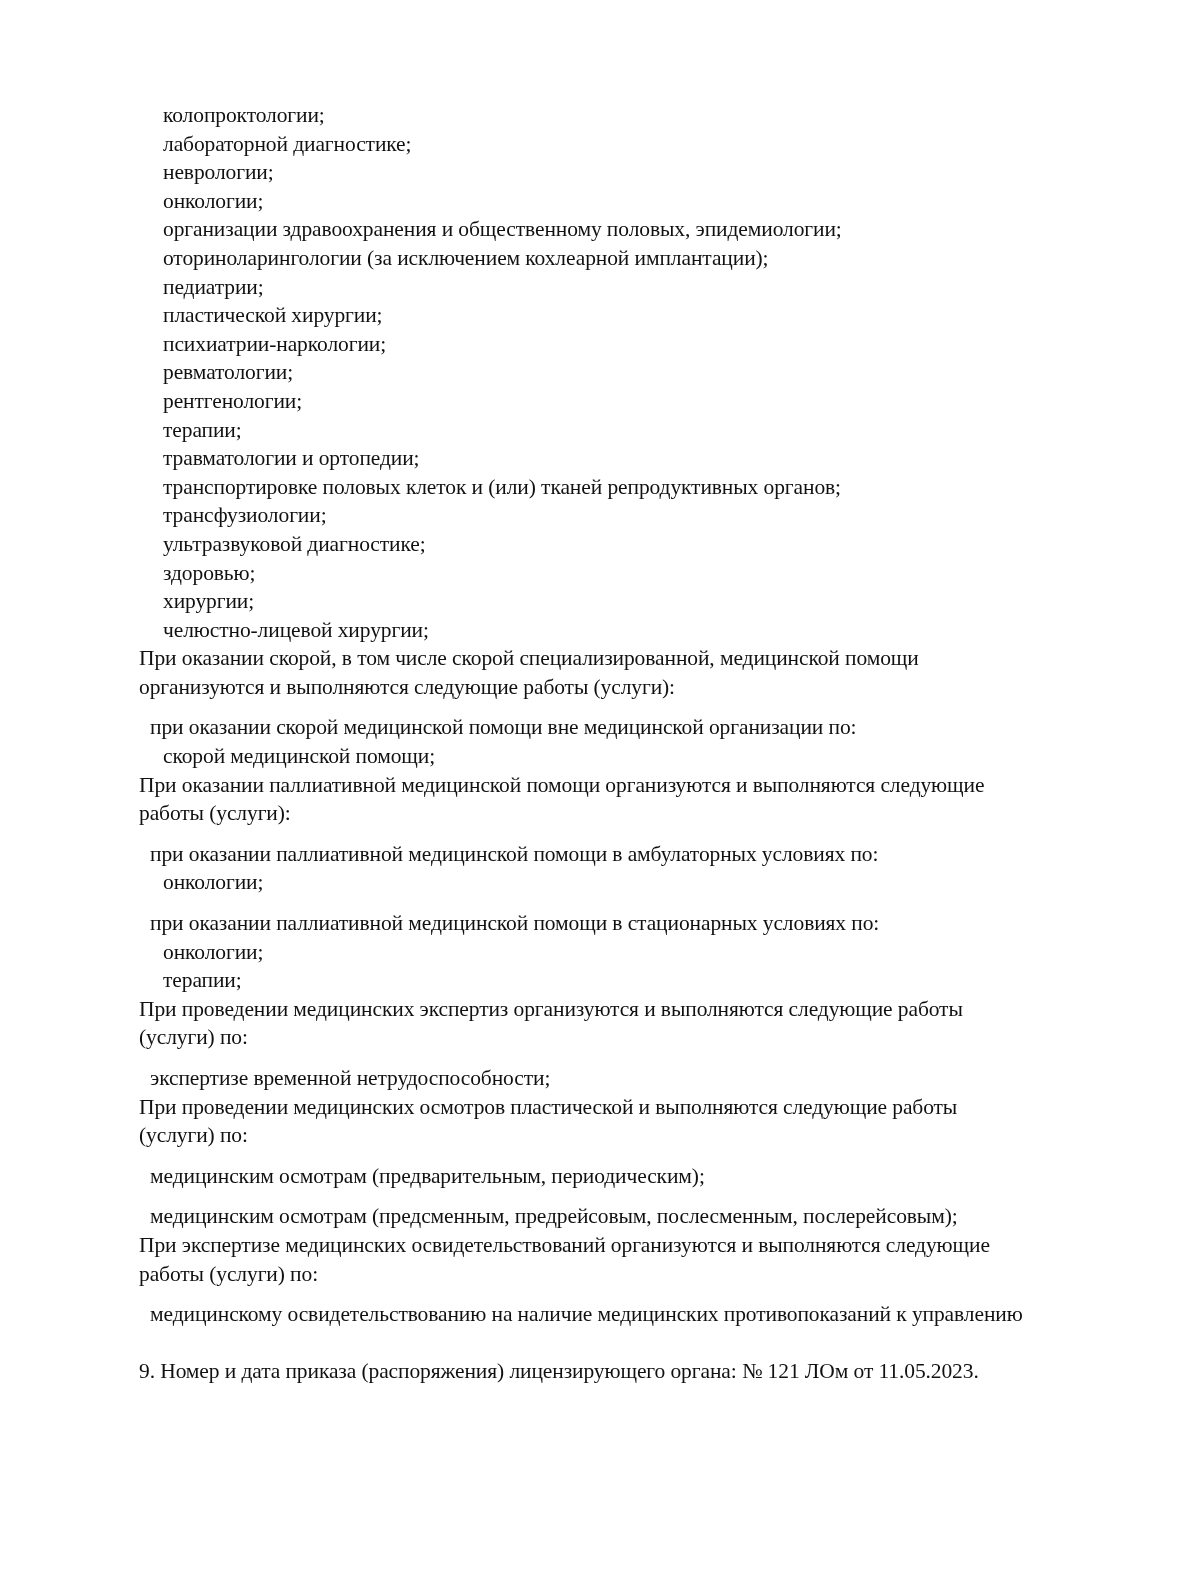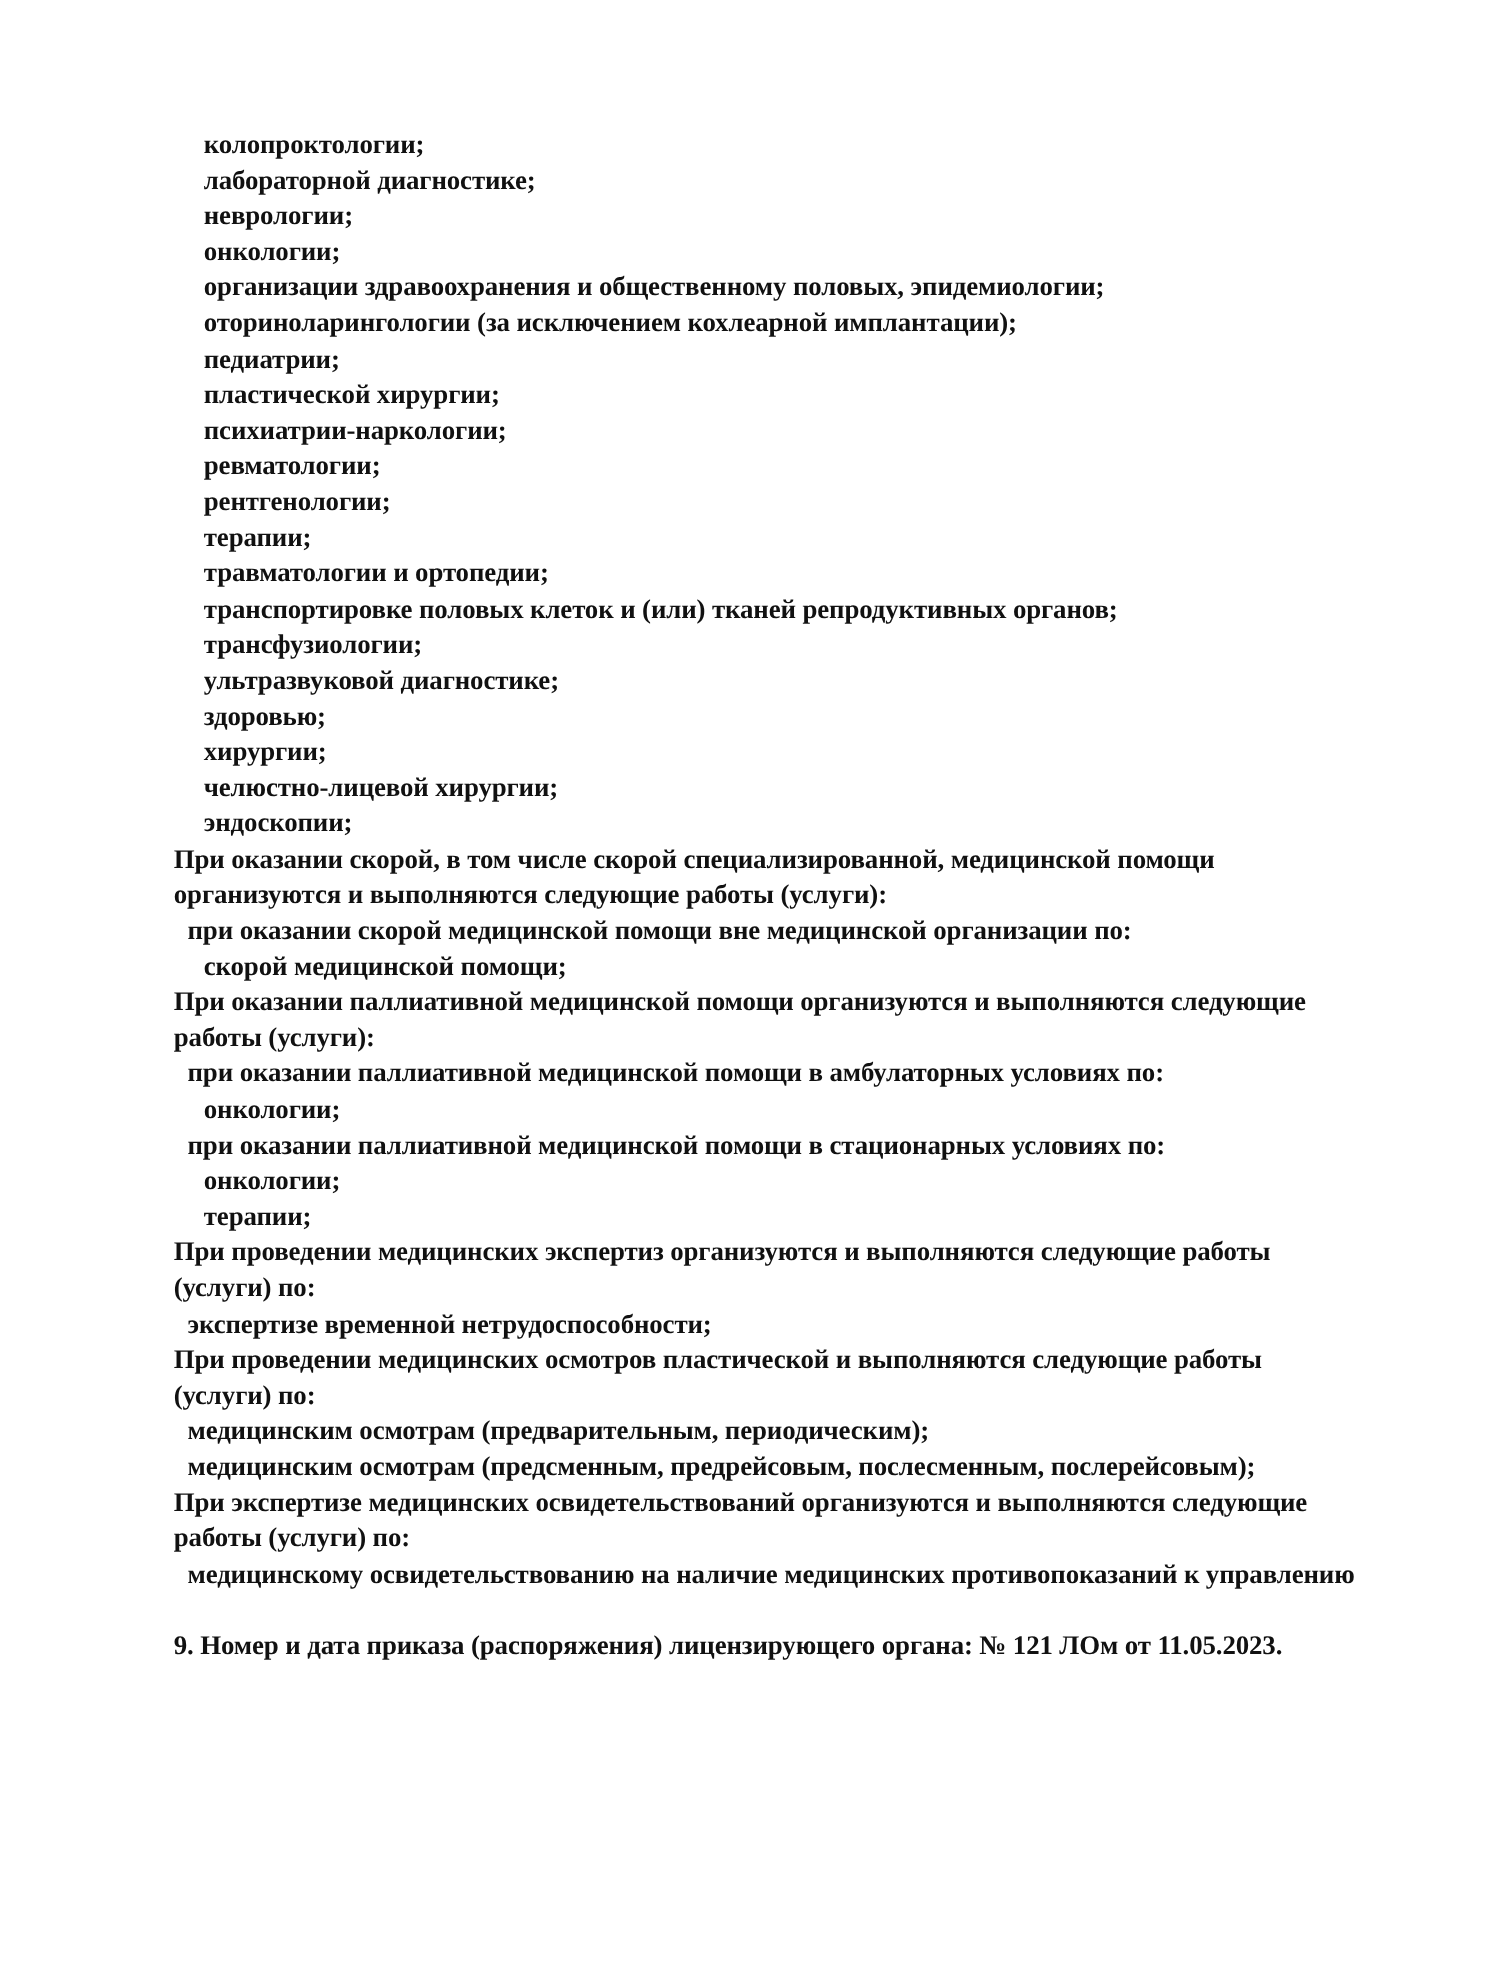--- a/index.html
+++ b/index.html
@@ -20,7 +20,6 @@
     left: 139px;
     top: 101px;
     width: 990px;
-    font-weight: bold;
   }
   .line {
     font-size: 21.5px;

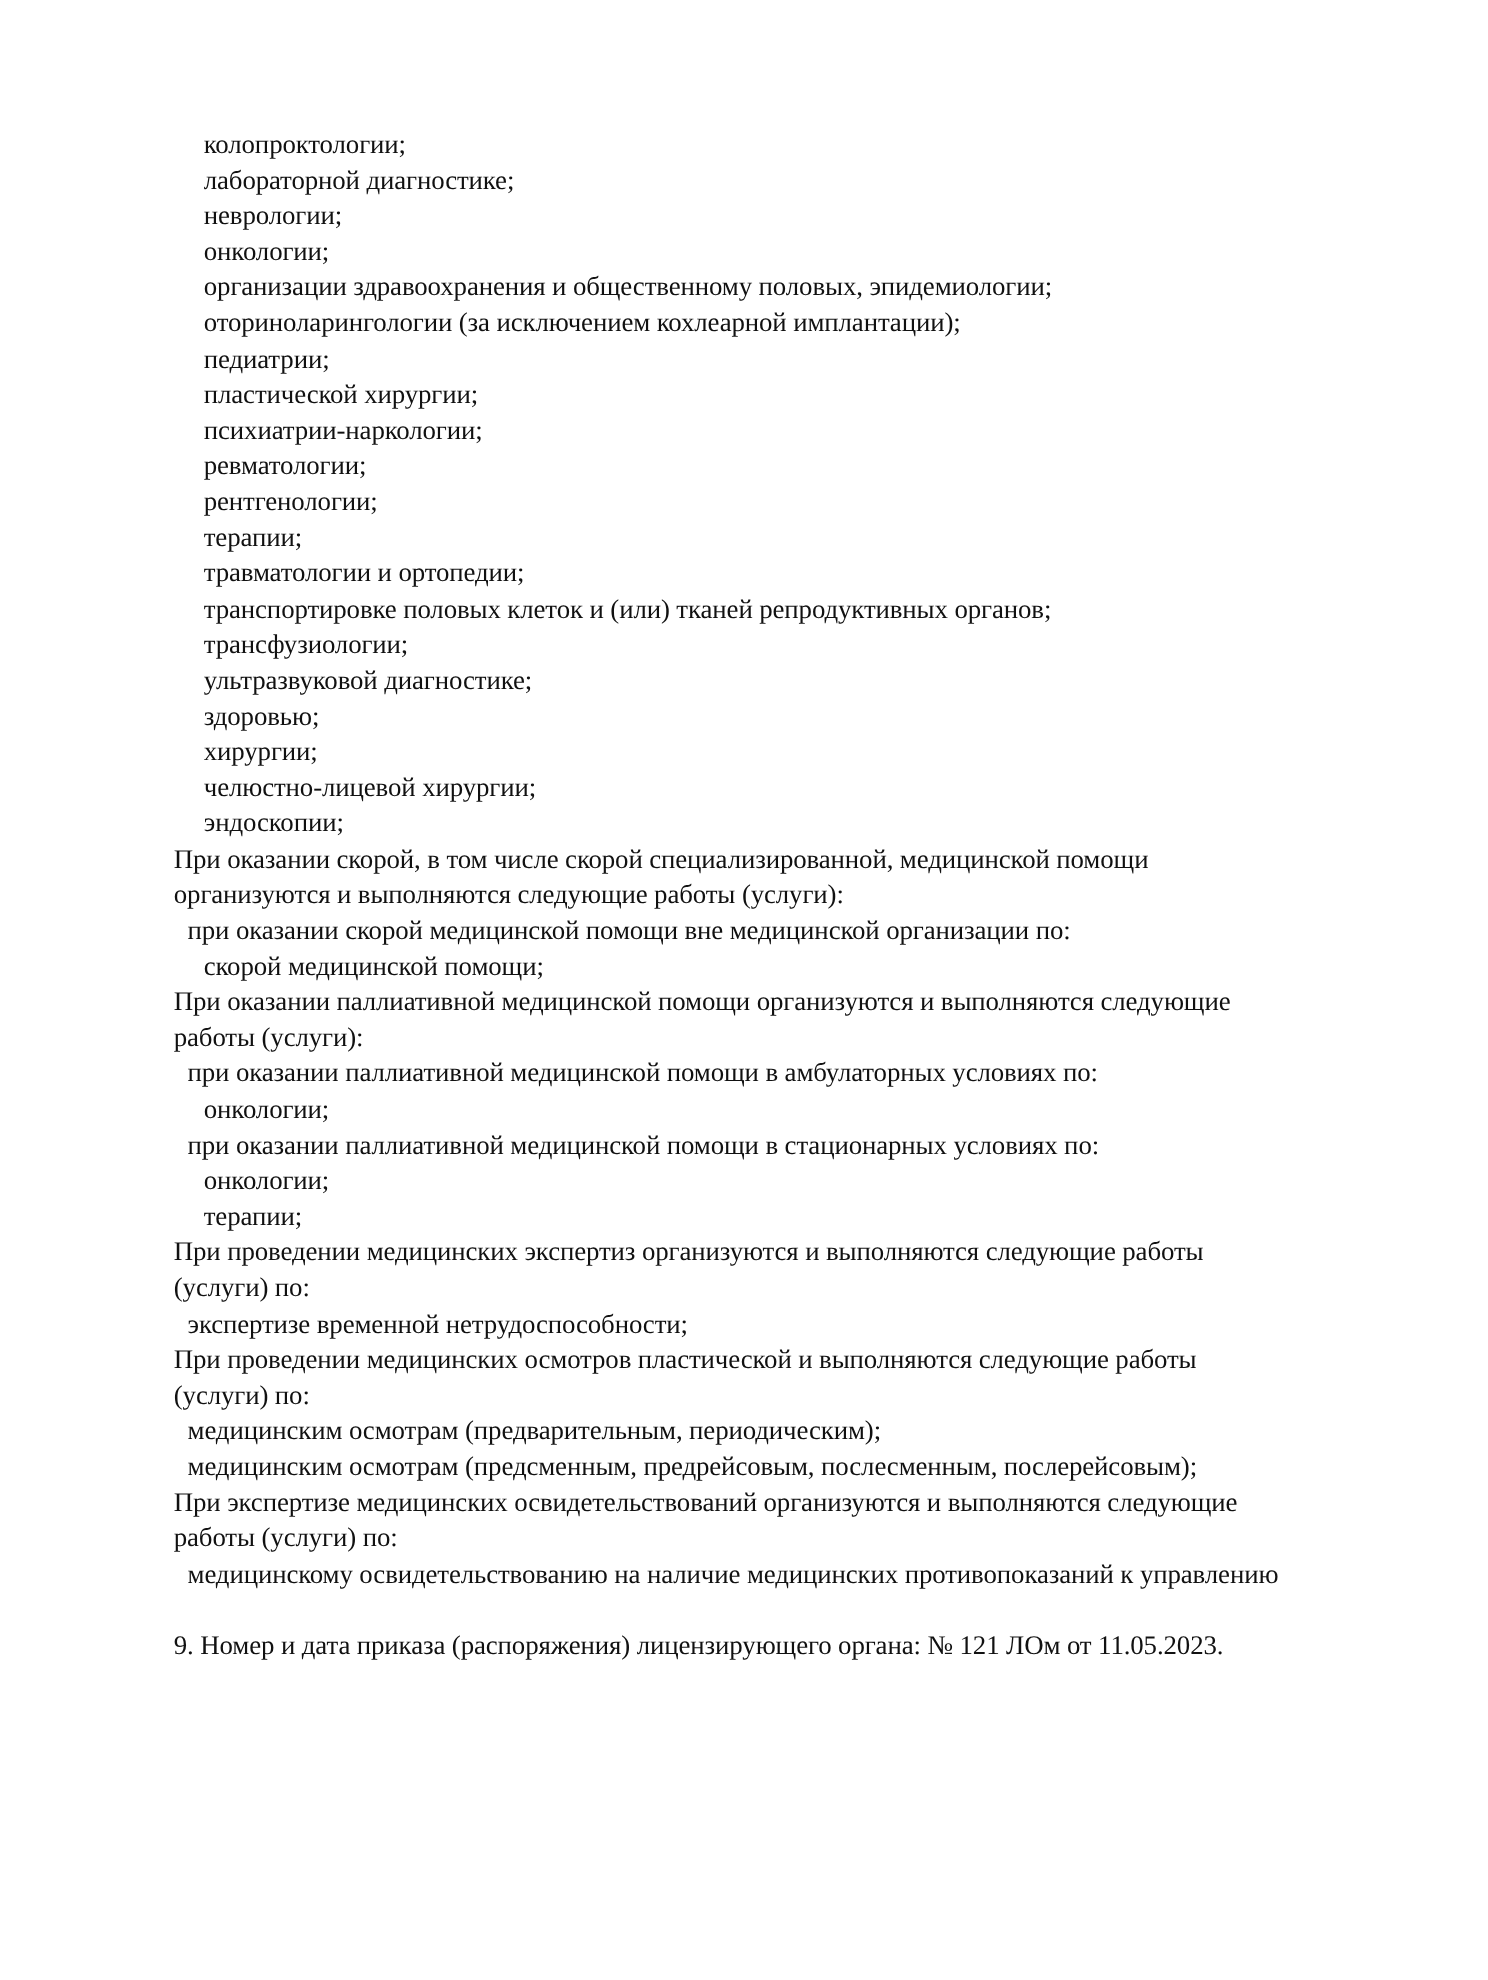--- a/index.html
+++ b/index.html
@@ -56,7 +56,6 @@
       <div class="line lvl2">здоровью;</div>
       <div class="line lvl2">хирургии;</div>
       <div class="line lvl2">челюстно-лицевой хирургии;</div>
-      <div class="line lvl2">эндоскопии;</div>
       <div class="line lvl0">При оказании скорой, в том числе скорой специализированной, медицинской помощи</div>
       <div class="line lvl0">организуются и выполняются следующие работы (услуги):</div>
       <div class="line lvl1">при оказании скорой медицинской помощи вне медицинской организации по:</div>

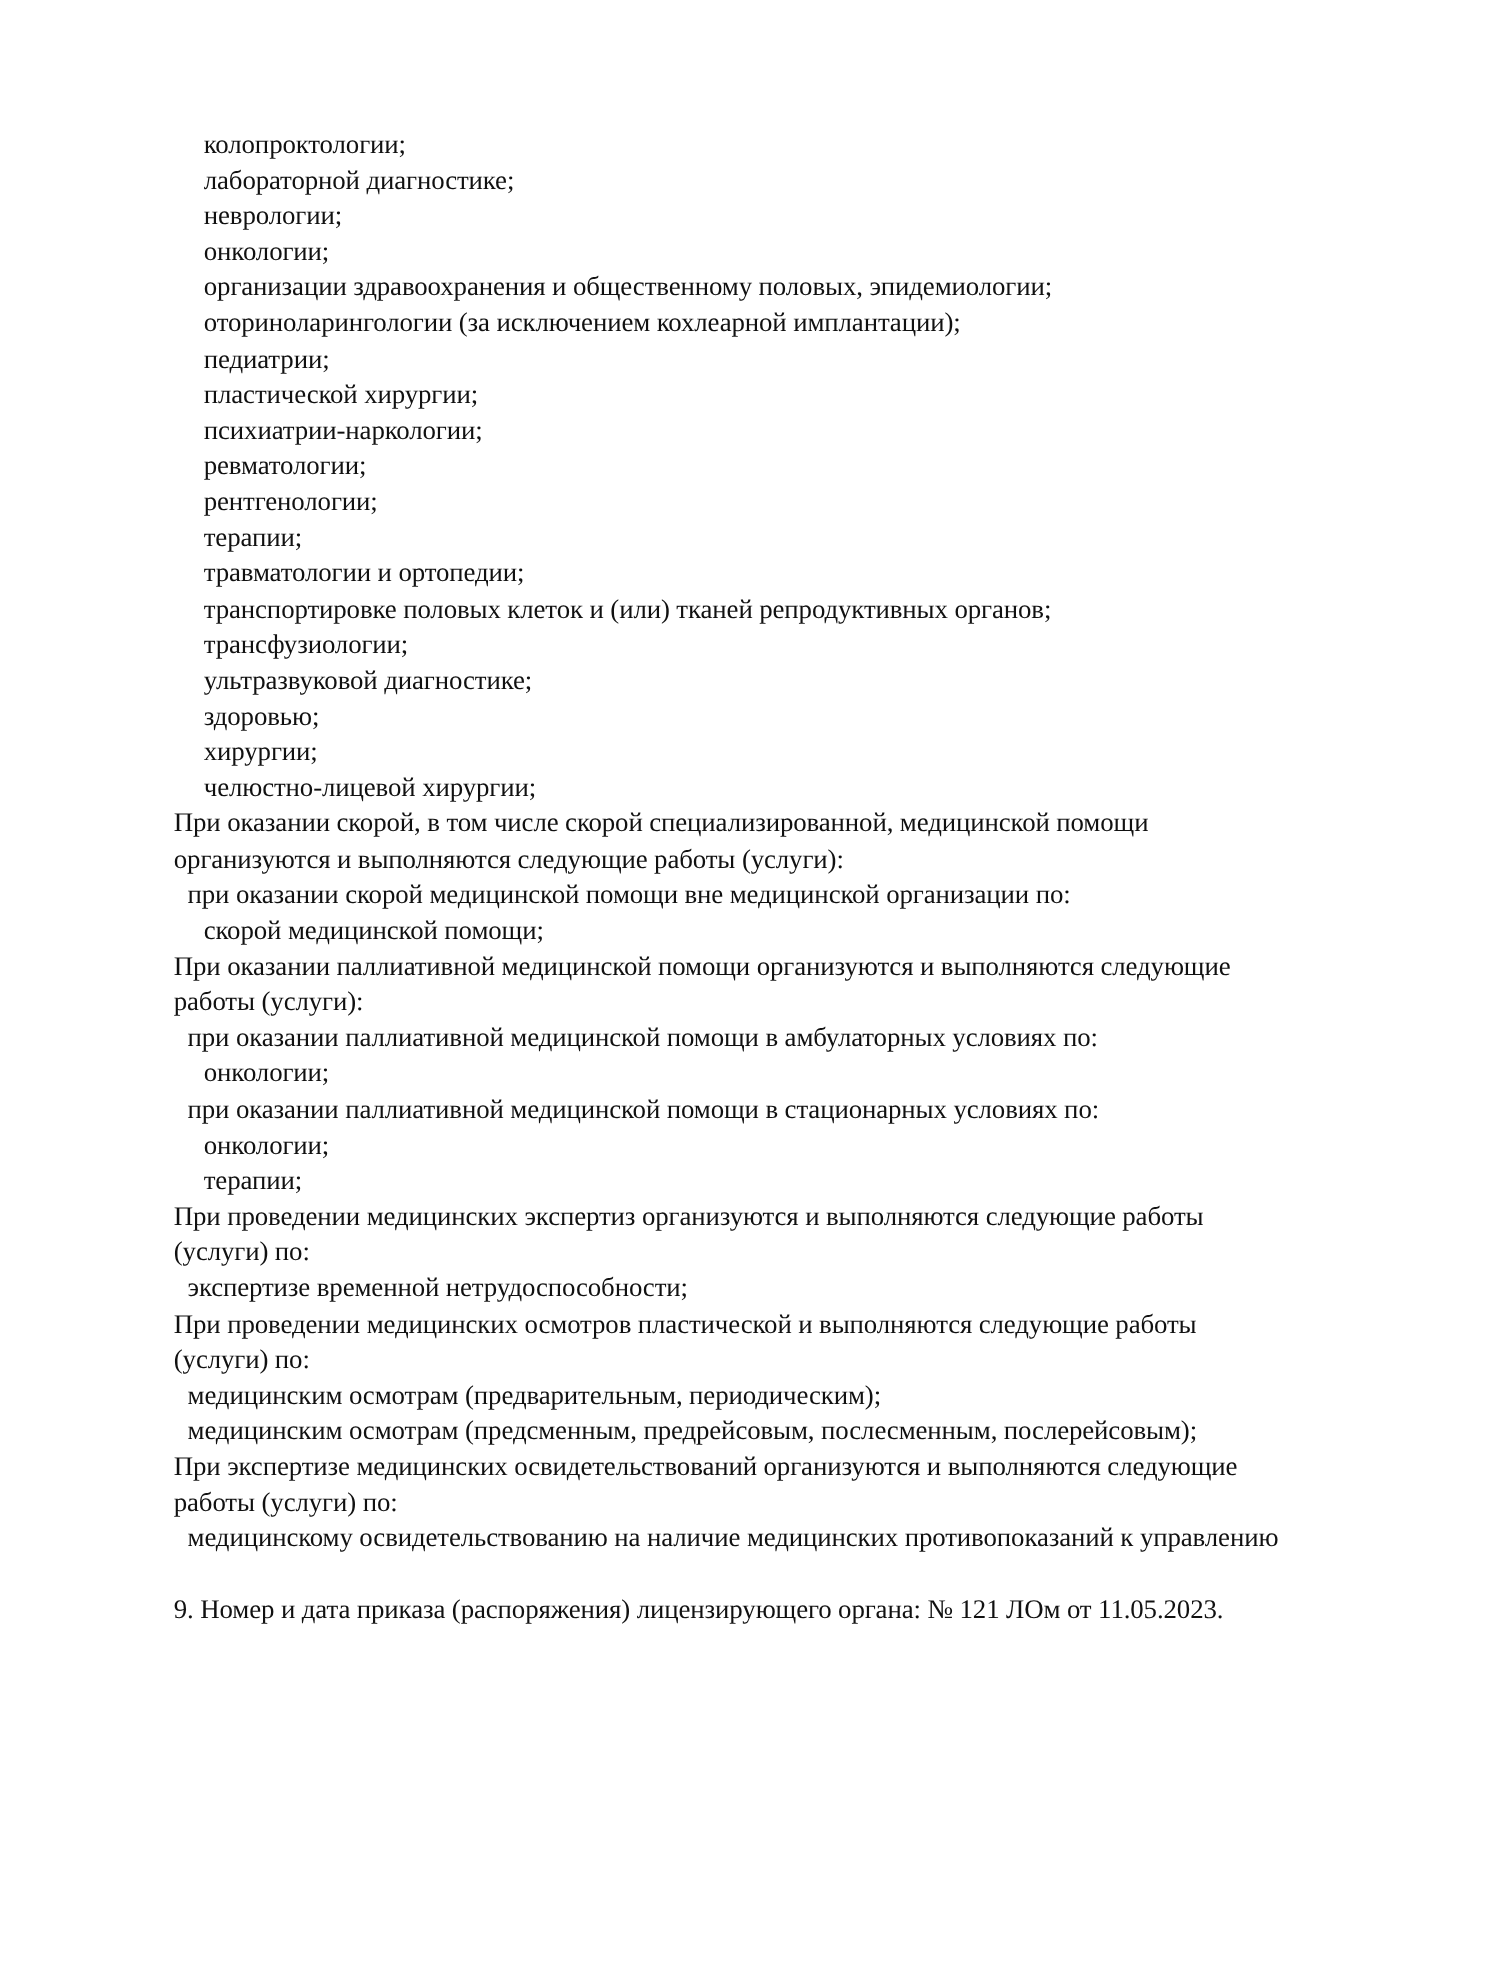--- a/index.html
+++ b/index.html
@@ -28,7 +28,7 @@
     letter-spacing: -0.1px;
   }
   .lvl0 { padding-left: 0; }
-  .lvl1 { padding-left: 11px; }
+  .lvl1 { padding-left: 11px; margin-top: 12px; }
   .lvl2 { padding-left: 24px; }
   .gap { height: 28.6px; }
 </style>

